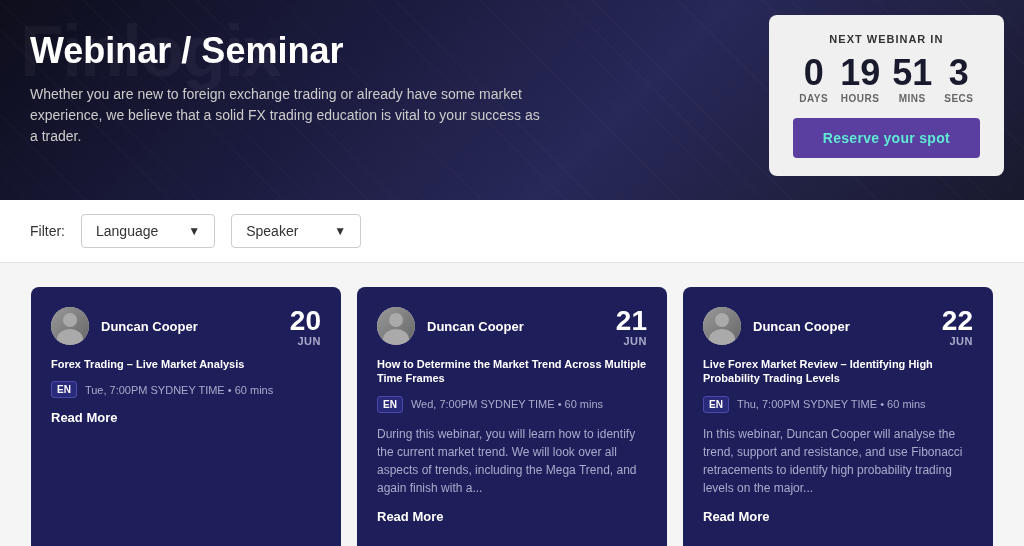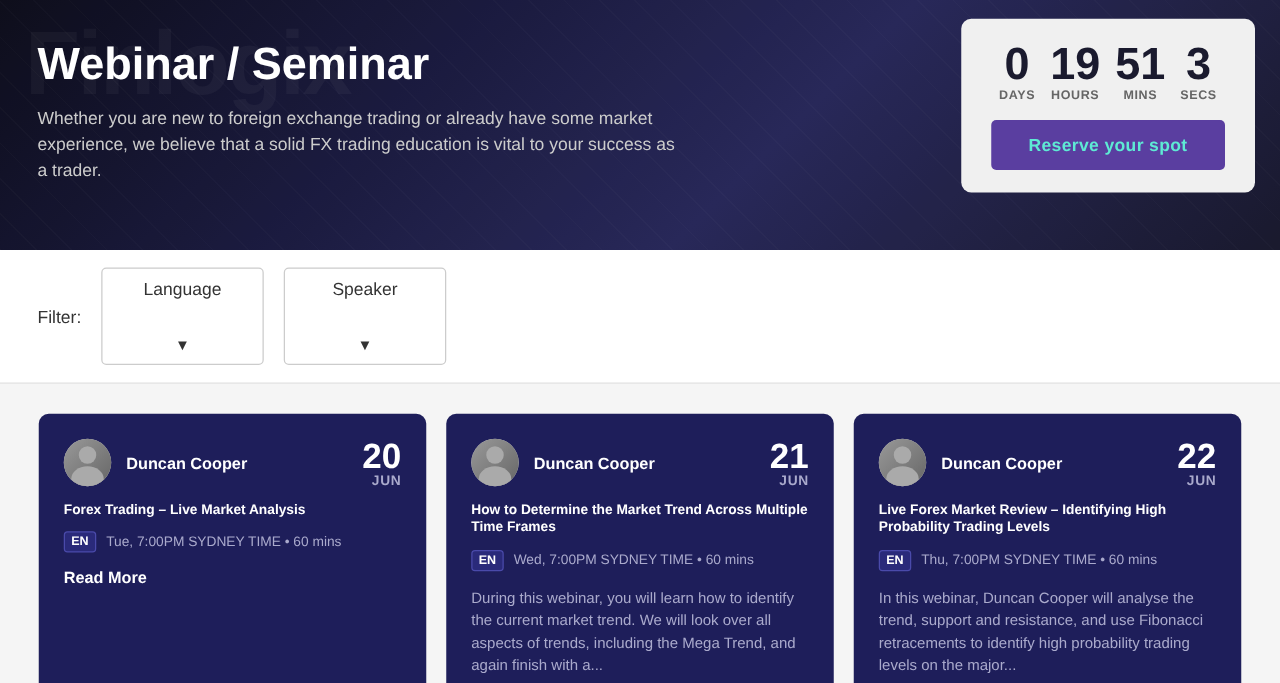--- a/index.html
+++ b/index.html
@@ -293,6 +293,7 @@
   </div>
 
   <div class="countdown-widget">
+    <div class="countdown-label">NEXT WEBINAR IN</div>
     <div class="countdown-numbers">
       <div class="countdown-item">
         <span class="countdown-value">0</span>

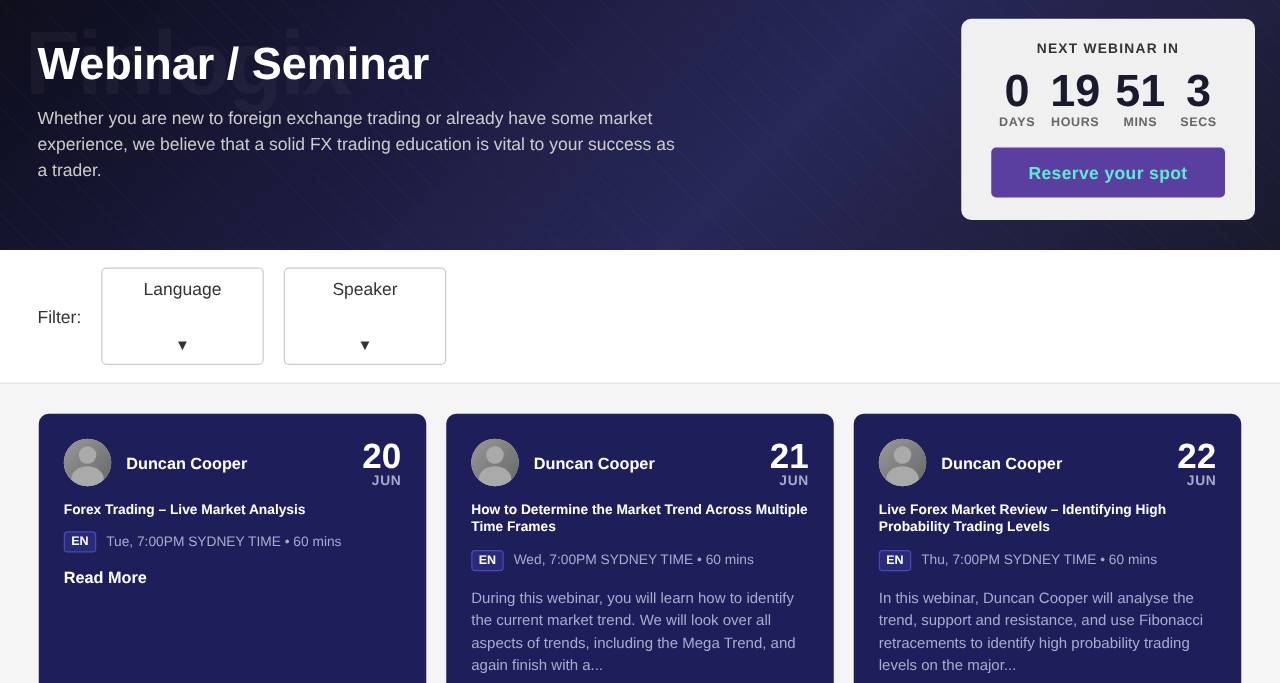--- a/index.html
+++ b/index.html
@@ -142,7 +142,6 @@
       min-width: 130px;
       justify-content: space-between;
       user-select: none;
-      flex-direction: column;
     }
     .filter-select .chevron {
       font-size: 12px;

